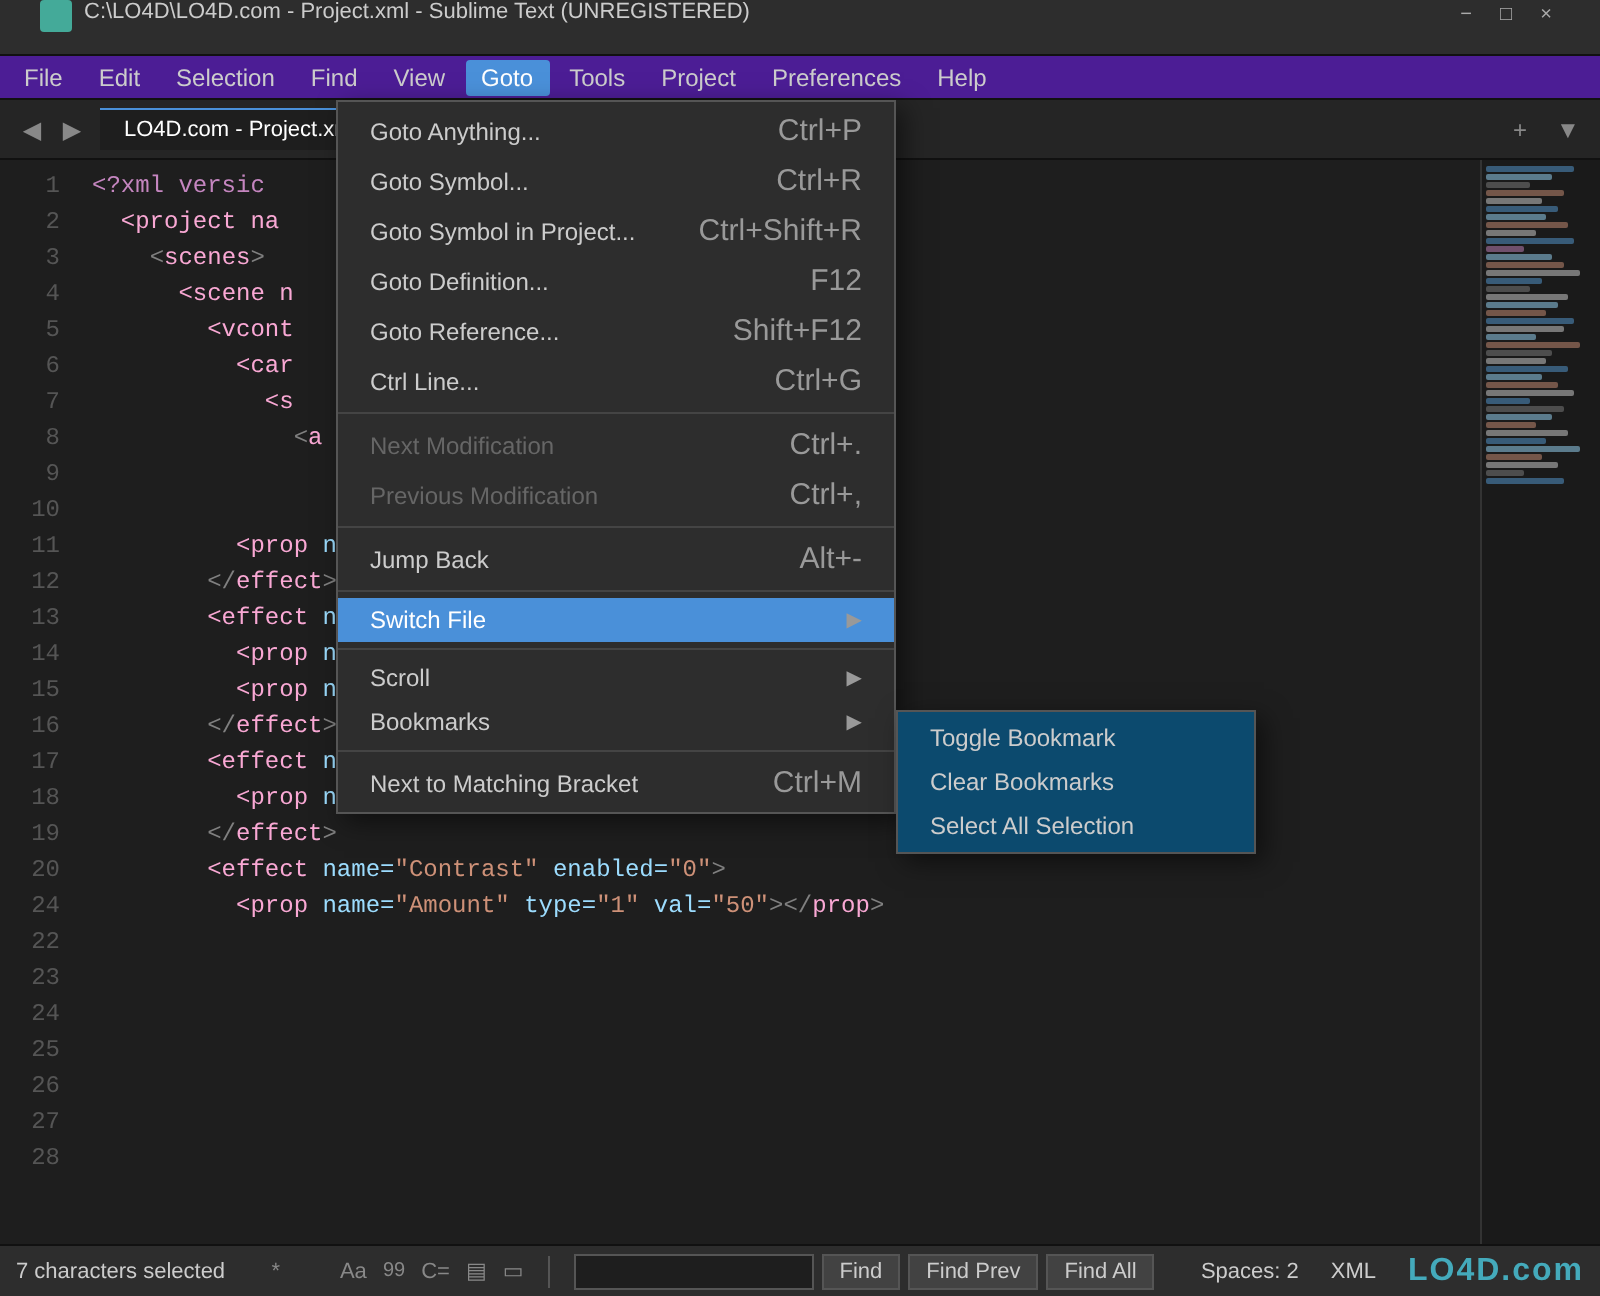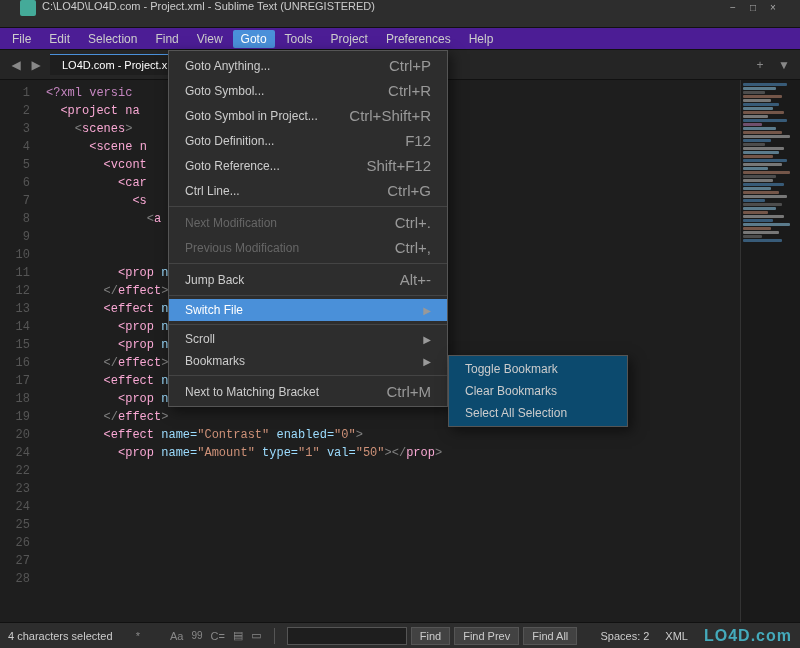--- a/index.html
+++ b/index.html
@@ -492,7 +492,7 @@
 </div>
 
 <div id="status-bar" style="background:#2d2d2d; border-top: 1px solid #111;">
-  <span style="color:#ccc;">4 characters selected</span>
+  <span style="color:#ccc;">7 characters selected</span>
   <div style="flex:1; display:flex; justify-content:center; align-items:center; gap:4px;">
     <span style="color:#888; font-size:11px; margin-right:4px;">*</span>
     <span style="color:#888; font-size:11px; margin-right:4px;margin-left:22px;">Aa</span>

